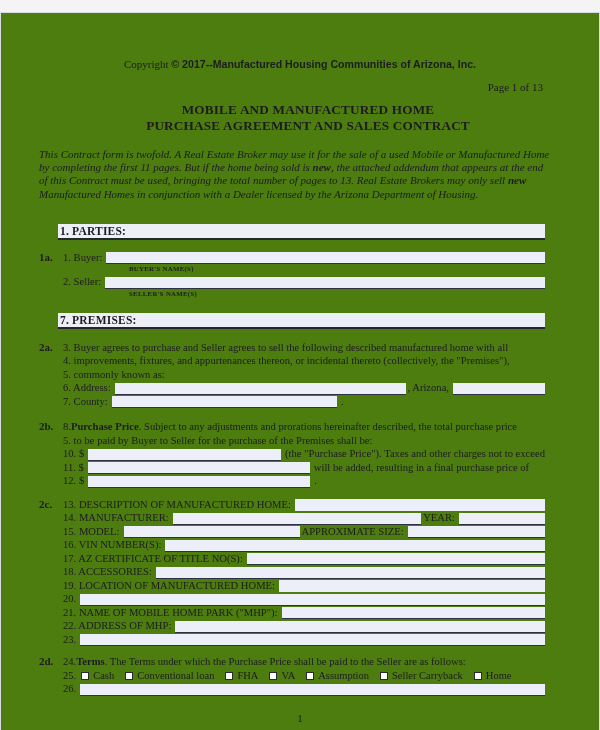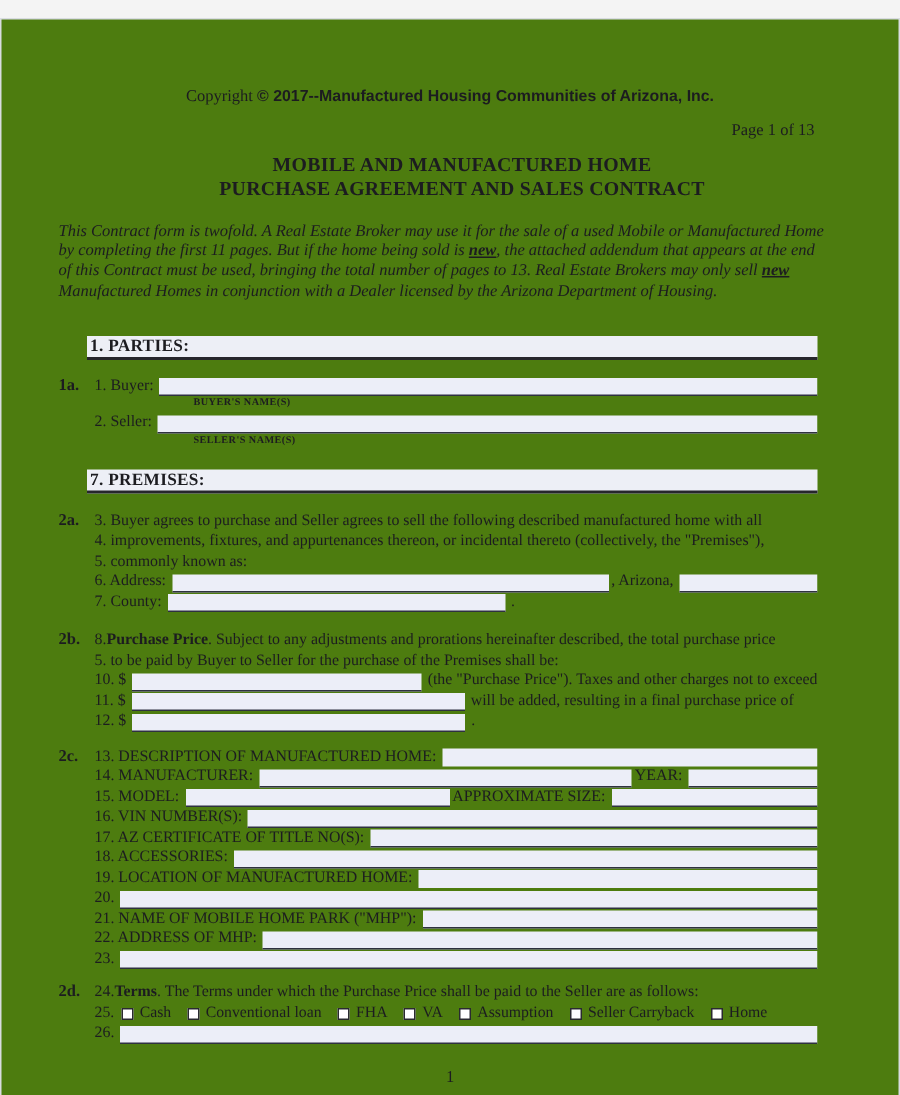--- a/index.html
+++ b/index.html
@@ -16,7 +16,7 @@
   .page-indicator { text-align:right; margin:11px 56px 0 0; font-size:11px; }
   .doc-title { text-align:center; margin-top:9px; font-weight:bold; font-size:13.2px; line-height:15.5px; letter-spacing:.2px;padding-left:16px; }
   .intro { margin:15px 46px 0 38px; font-style:italic; font-size:11px; line-height:13.2px; text-align:left; }
-  .intro .bold-new { font-weight:bold; text-decoration:underline; }
+  .intro .bold-new { font-weight:bold; }
 
   .section-head {
     margin:0 54px 0 57px; background:#edeff6; border-bottom:2px solid #26262c;

